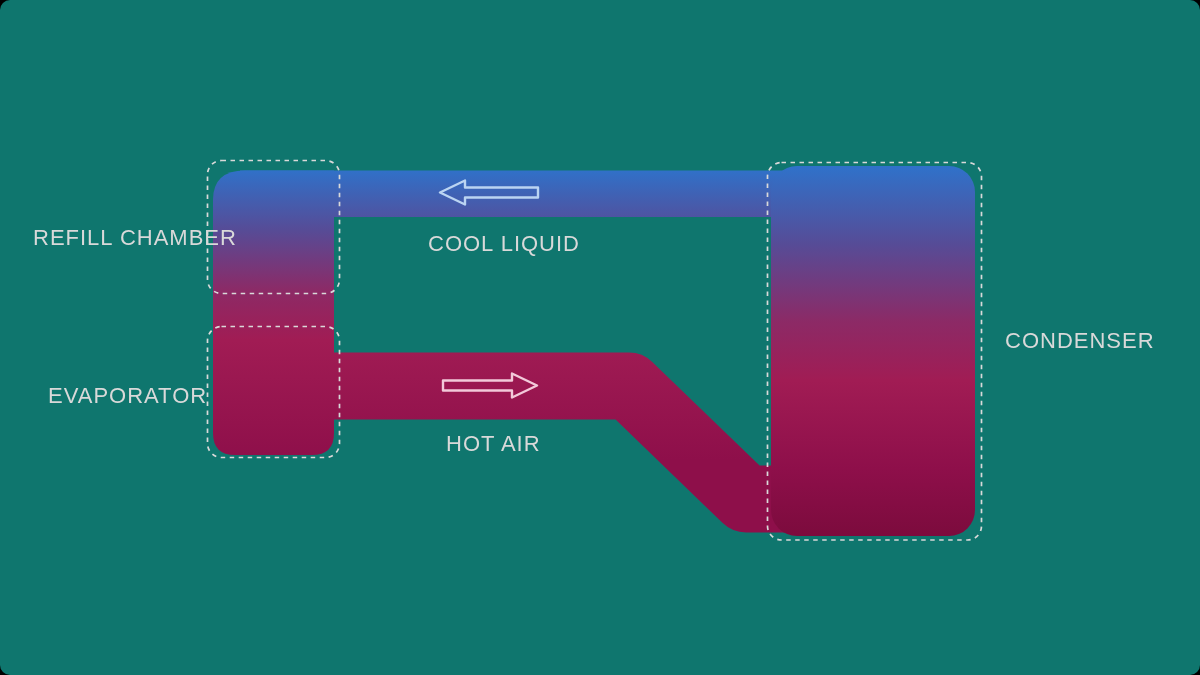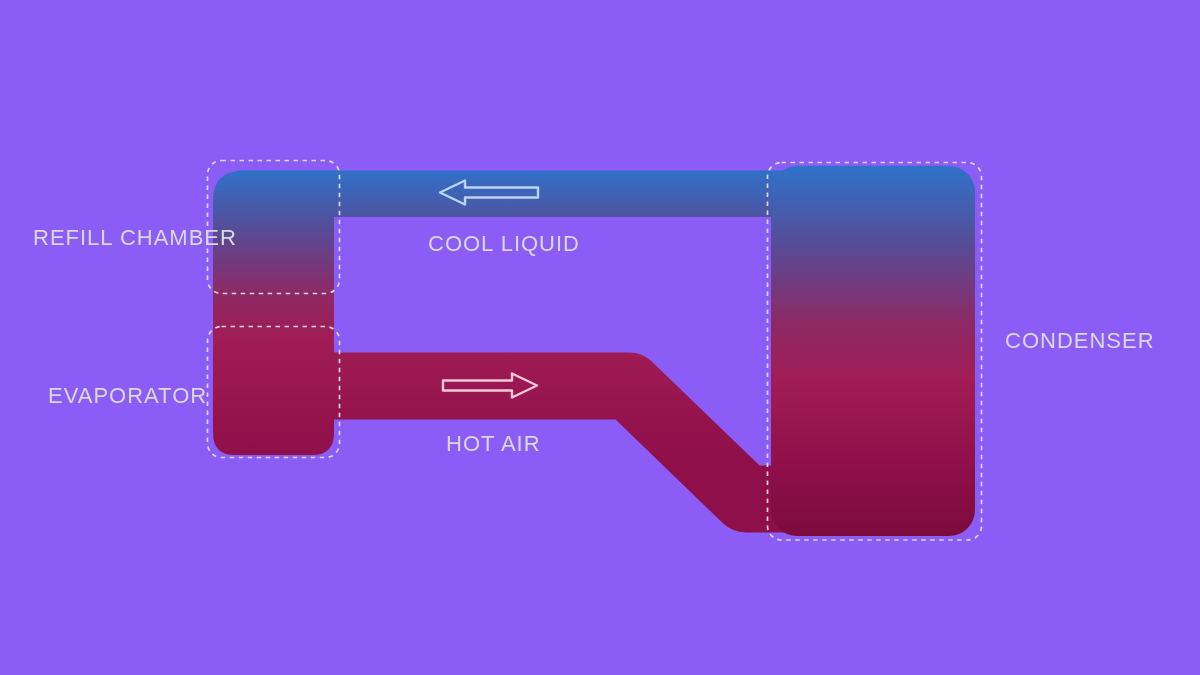--- a/index.html
+++ b/index.html
@@ -7,8 +7,9 @@
     position: relative;
     width: 1200px;
     height: 675px;
-    background: #8b5cf6;
+    background: #0f766e;
     overflow: hidden;
+    border-radius: 10px;
   }
   svg { display: block; }
   .lbl {

